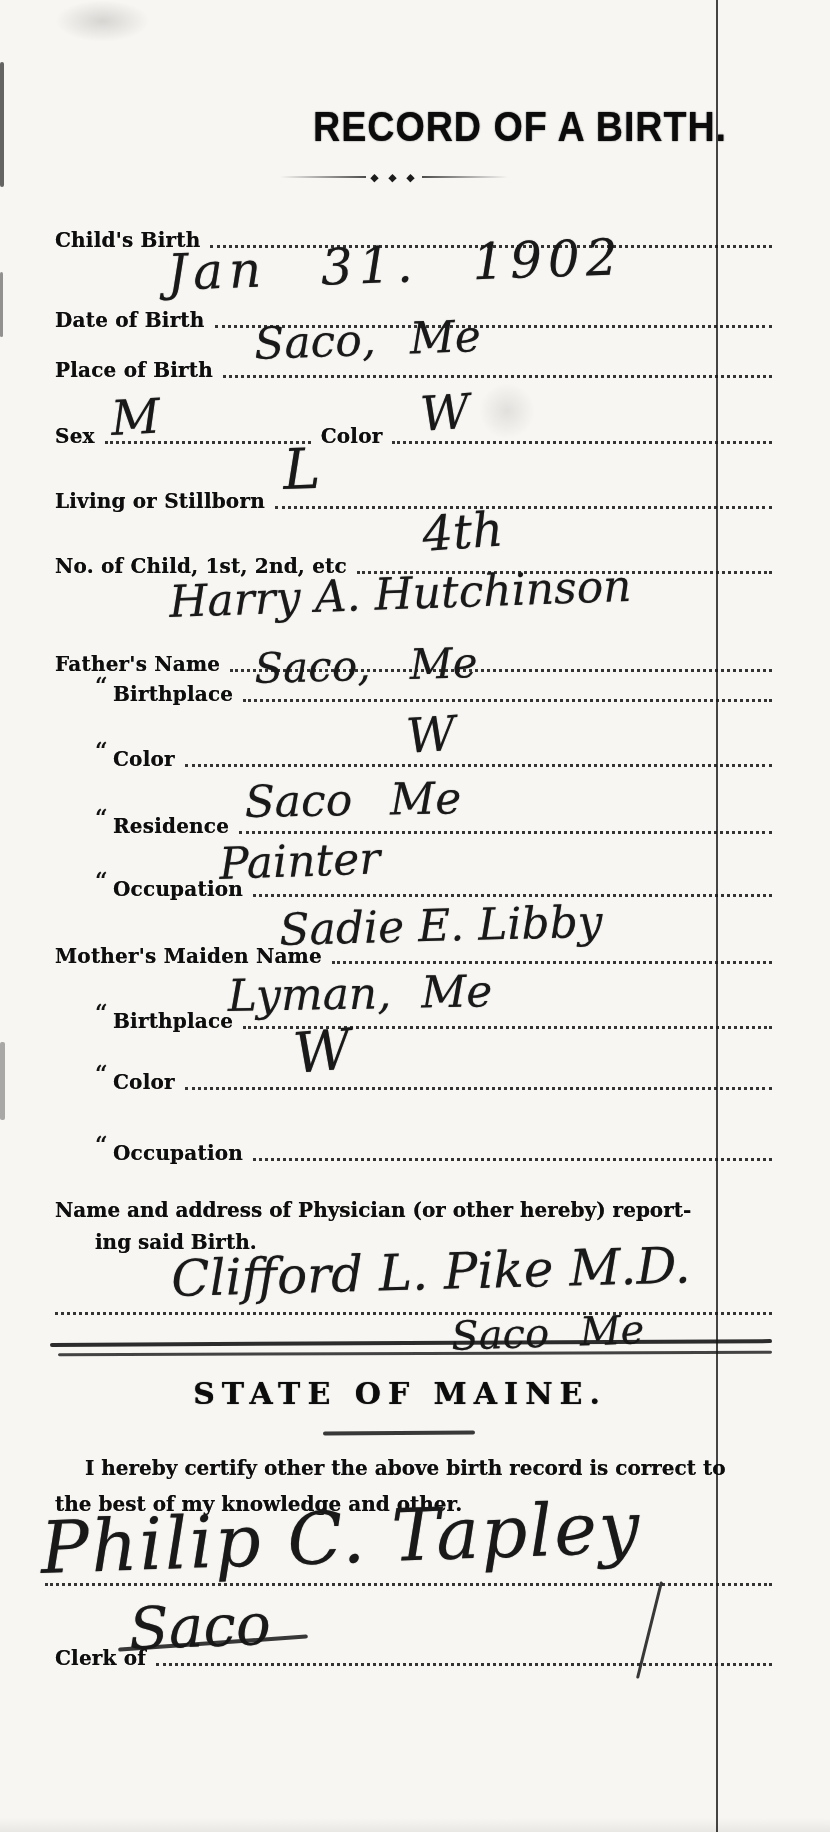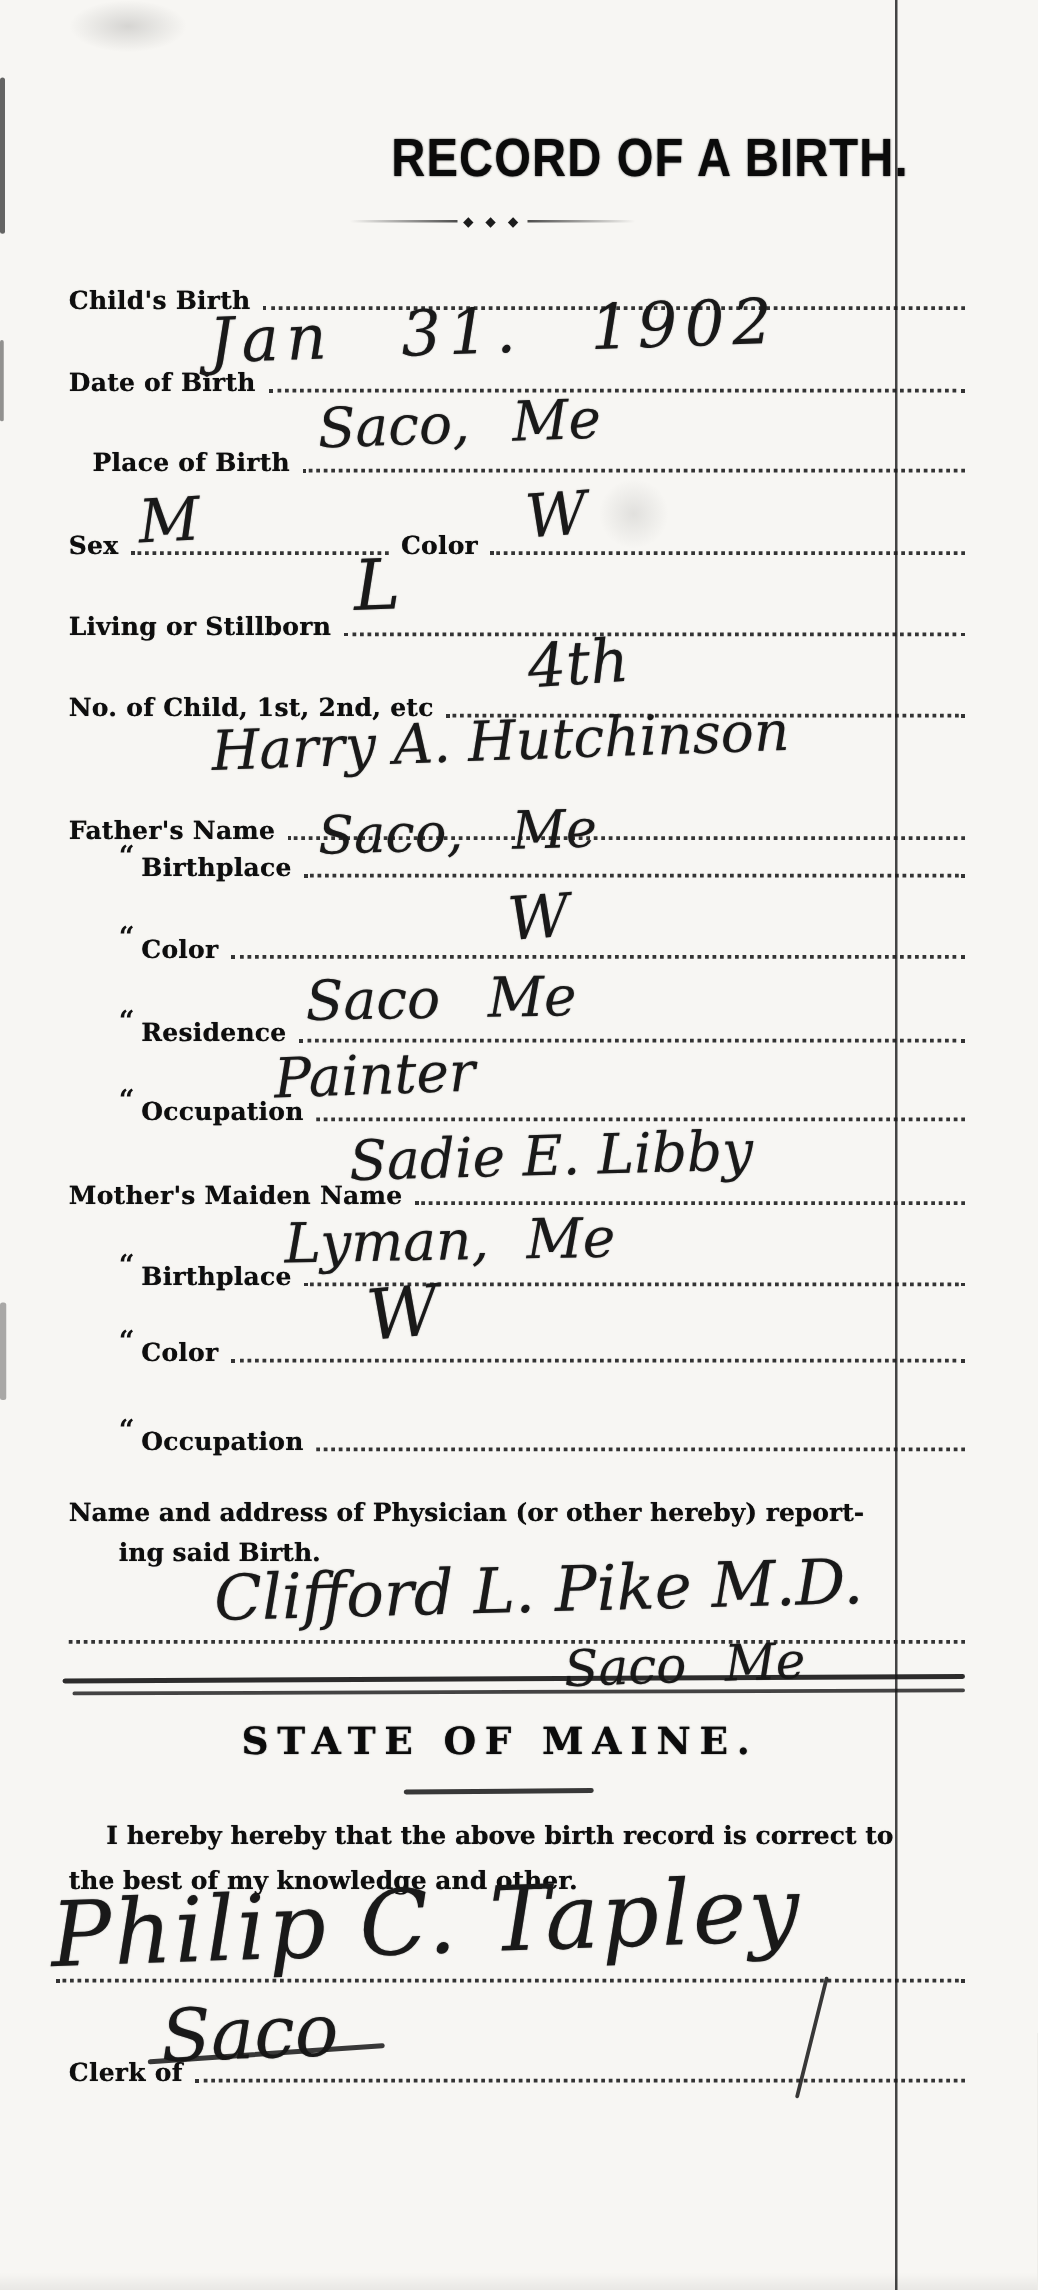--- a/index.html
+++ b/index.html
@@ -67,7 +67,7 @@
     <span class="dots"></span>
   </div>
 
-  <div class="row" style="top:284px;">
+  <div class="row" style="top:298px;">
     <span class="label">Date of Birth</span>
     <span class="dots"></span>
   </div>

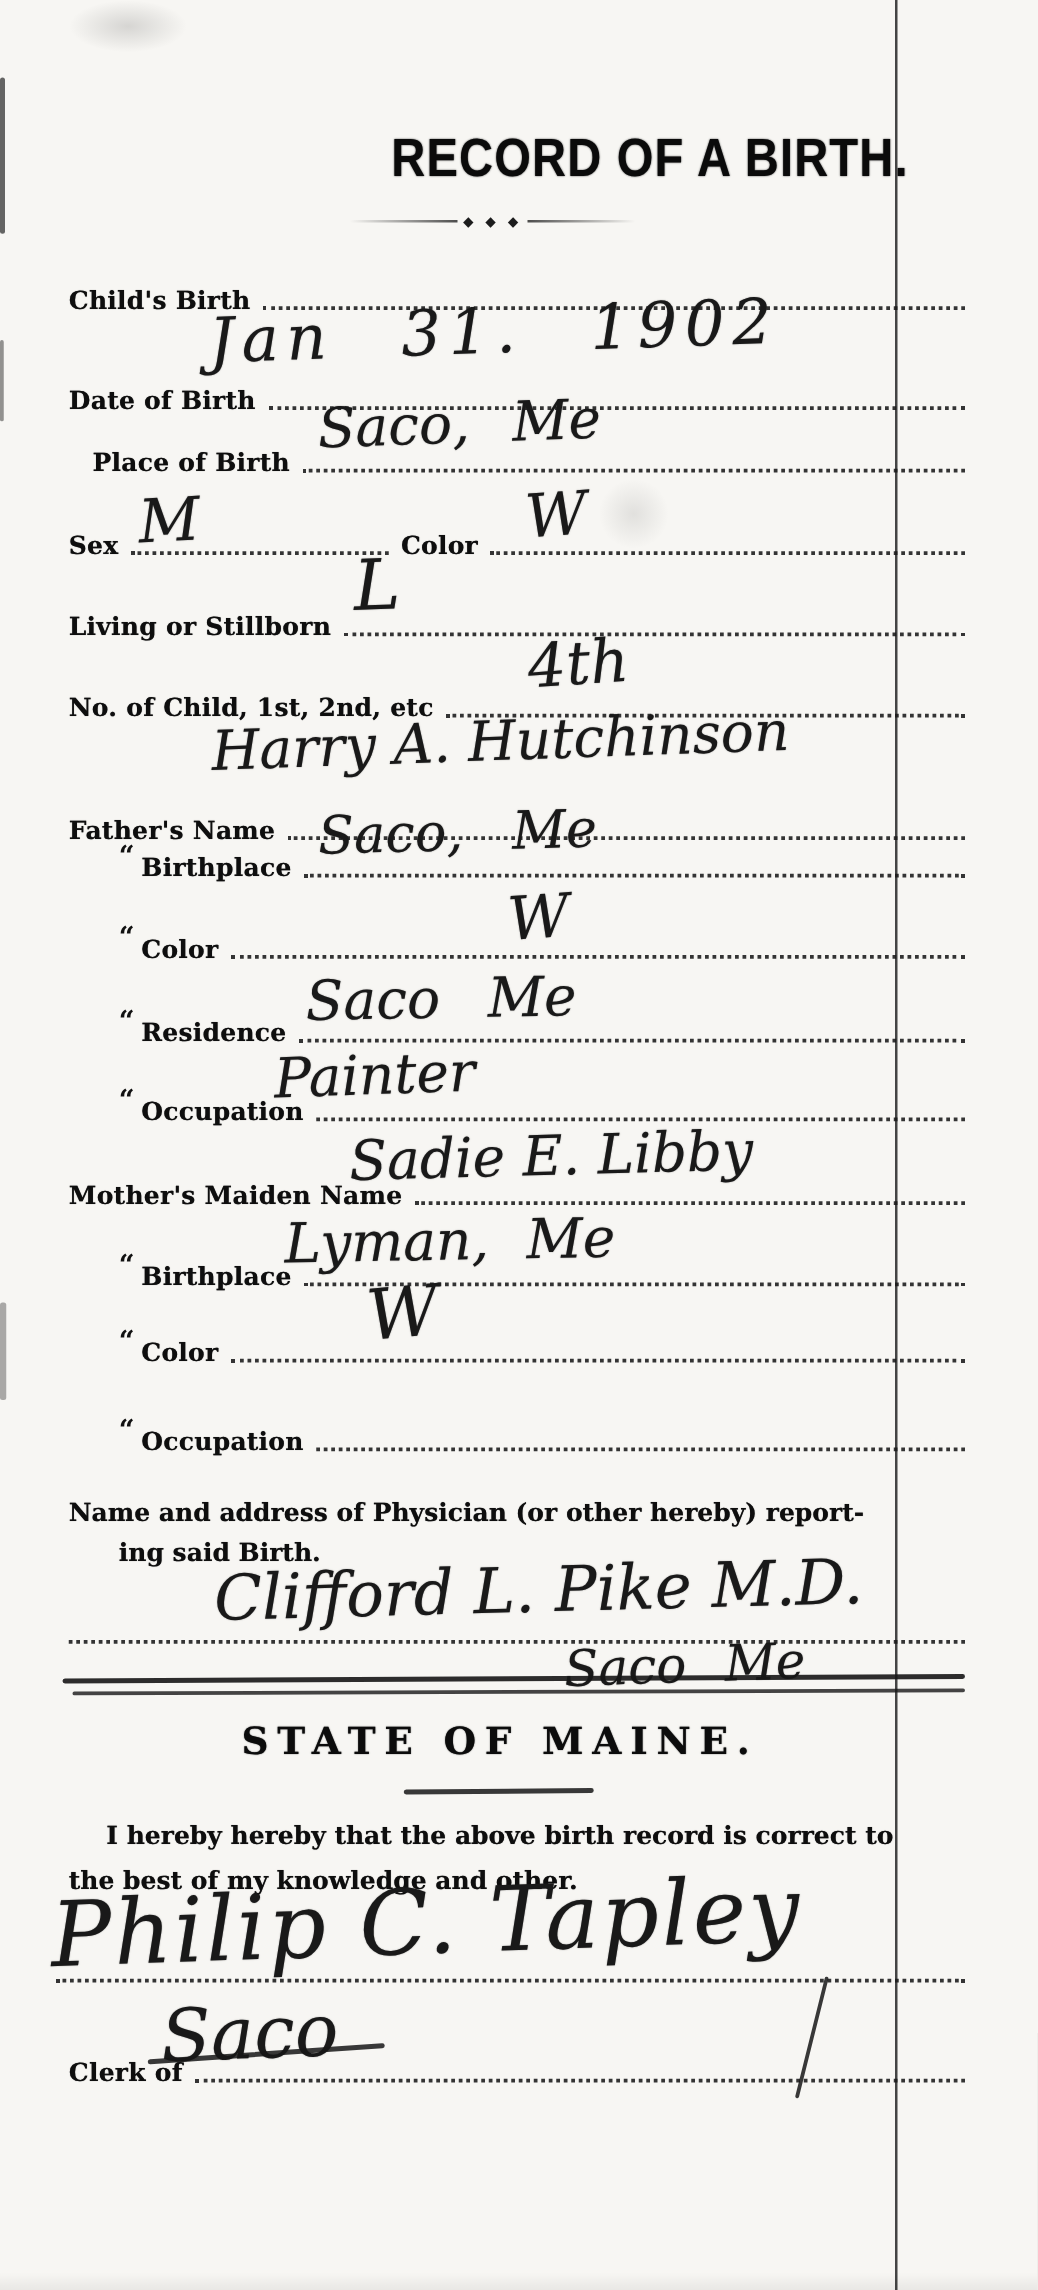--- a/index.html
+++ b/index.html
@@ -73,7 +73,7 @@
   </div>
   <span class="hw" style="left:168px;top:248px;font-size:50px;word-spacing:32px;letter-spacing:6px;transform:rotate(-2deg);">Jan 31. 1902</span>
 
-  <div class="row" style="top:348px;margin-left:19px;">
+  <div class="row" style="top:348px;">
     <span class="label">Place of Birth</span>
     <span class="dots"></span>
   </div>

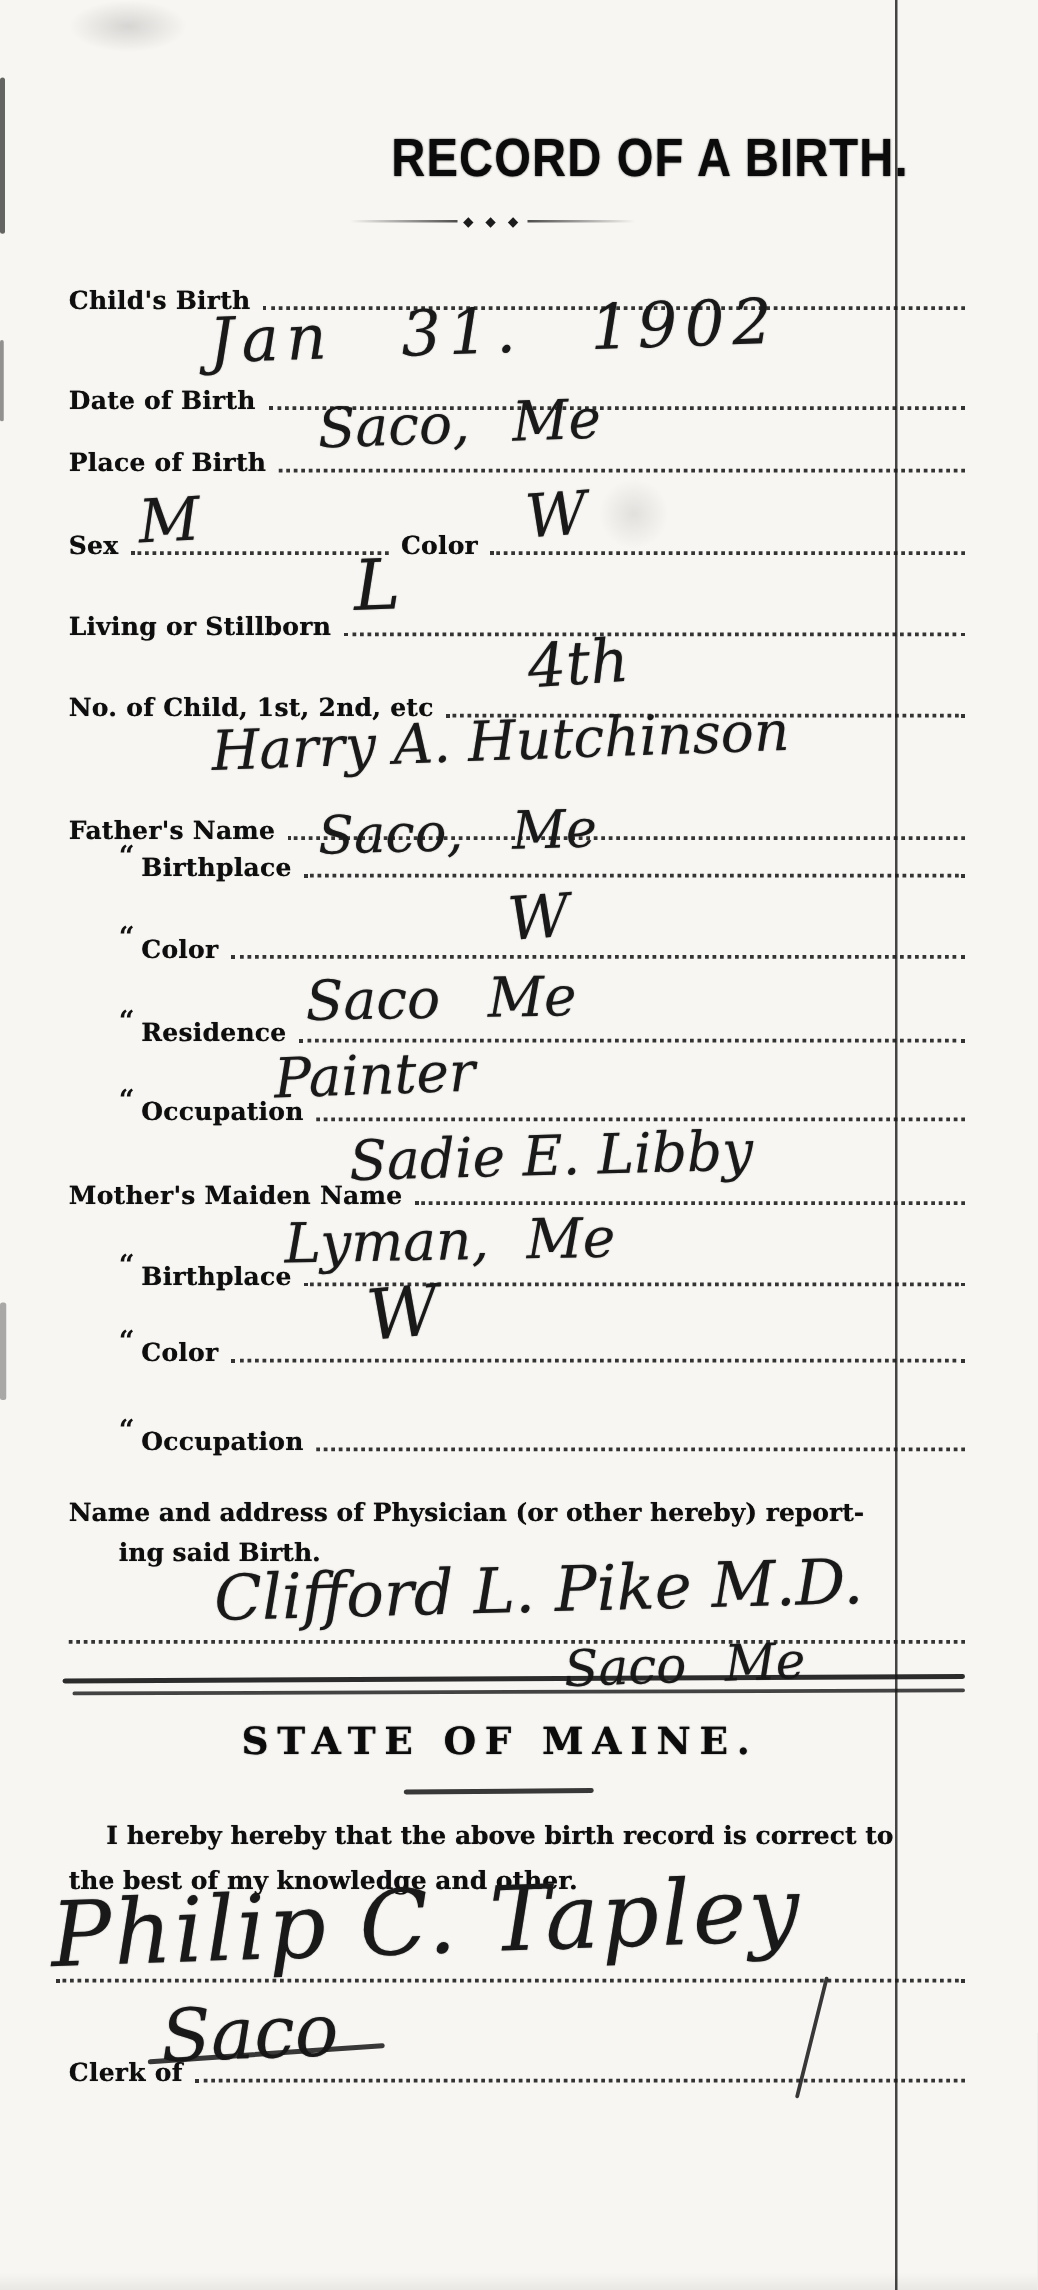--- a/index.html
+++ b/index.html
@@ -172,7 +172,7 @@
   <div class="state-heading">STATE OF MAINE.</div>
   <div class="bar" style="left:323px;top:1431px;width:152px;height:4px;transform:rotate(-.4deg);opacity:.85;"></div>
 
-  <div class="statement" style="left:85px;top:1456px;">I hereby hereby that the above birth record is correct to</div>
+  <div class="statement" style="left:85px;top:1456px;">I hereby certify other the above birth record is correct to</div>
   <div class="statement" style="left:55px;top:1492px;">the best of my knowledge and other.</div>
 
   <span class="hw" style="left:42px;top:1512px;font-size:72px;letter-spacing:2px;transform:rotate(-2deg);">Philip C. Tapley</span>

